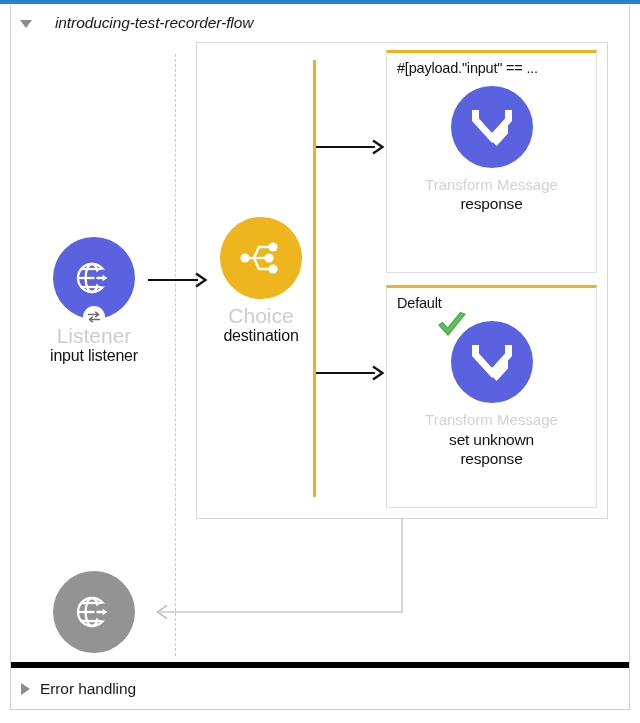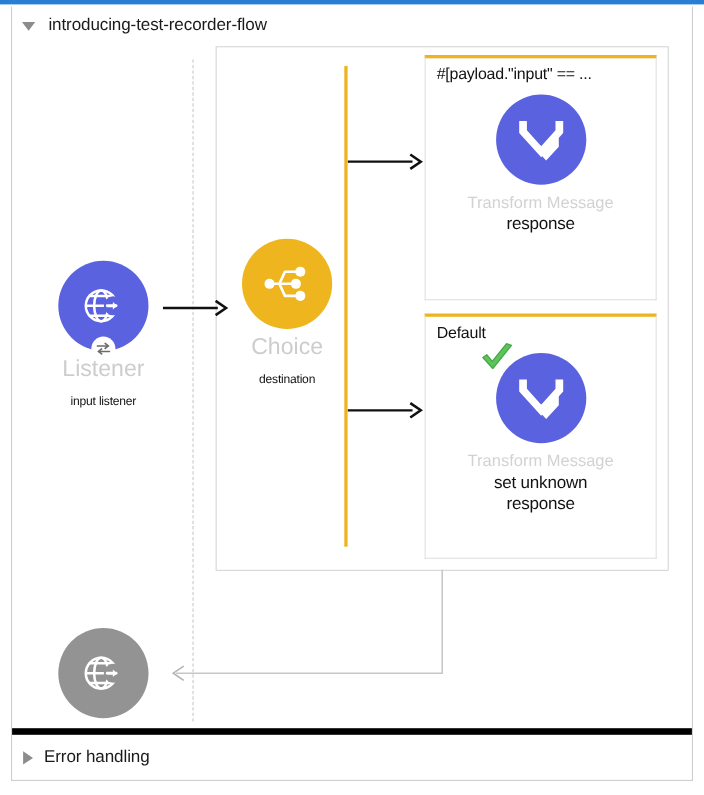--- a/index.html
+++ b/index.html
@@ -47,8 +47,9 @@
     left: 20px; top: 12px;
     display: flex;
     align-items: center;
-    gap: 12px;
+    gap: 23px;
     height: 22px;
+    font-style: italic;
   }
   .tri {
     width: 0; height: 0;

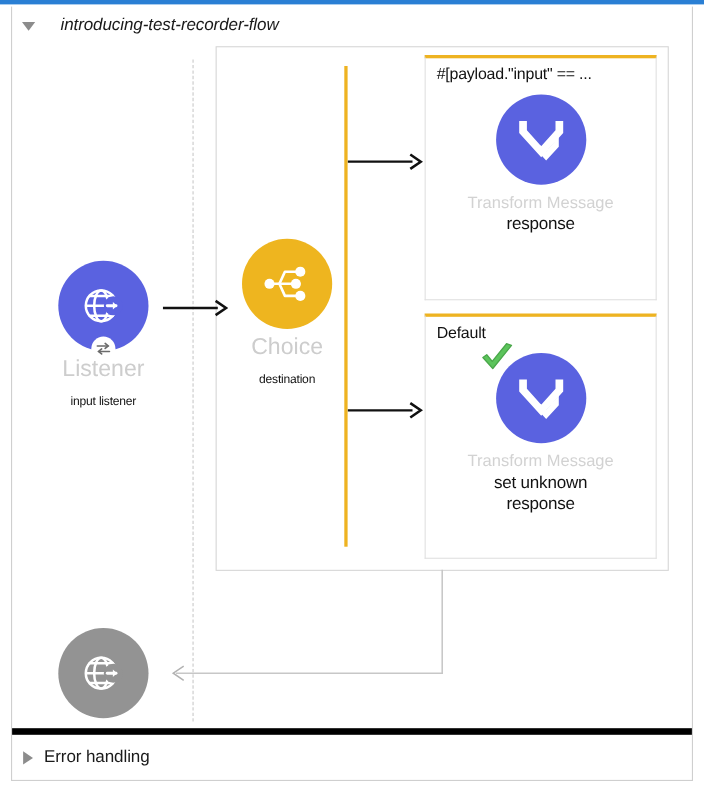--- a/index.html
+++ b/index.html
@@ -151,8 +151,8 @@
     line-height: 18px;
   }
   .node-name {
-    margin-top: 11px;
-    font-size: 11px;
+    margin-top: 1px;
+    font-size: 16px;
     color: #121212;
     line-height: 19px;
     letter-spacing: -0.2px;

